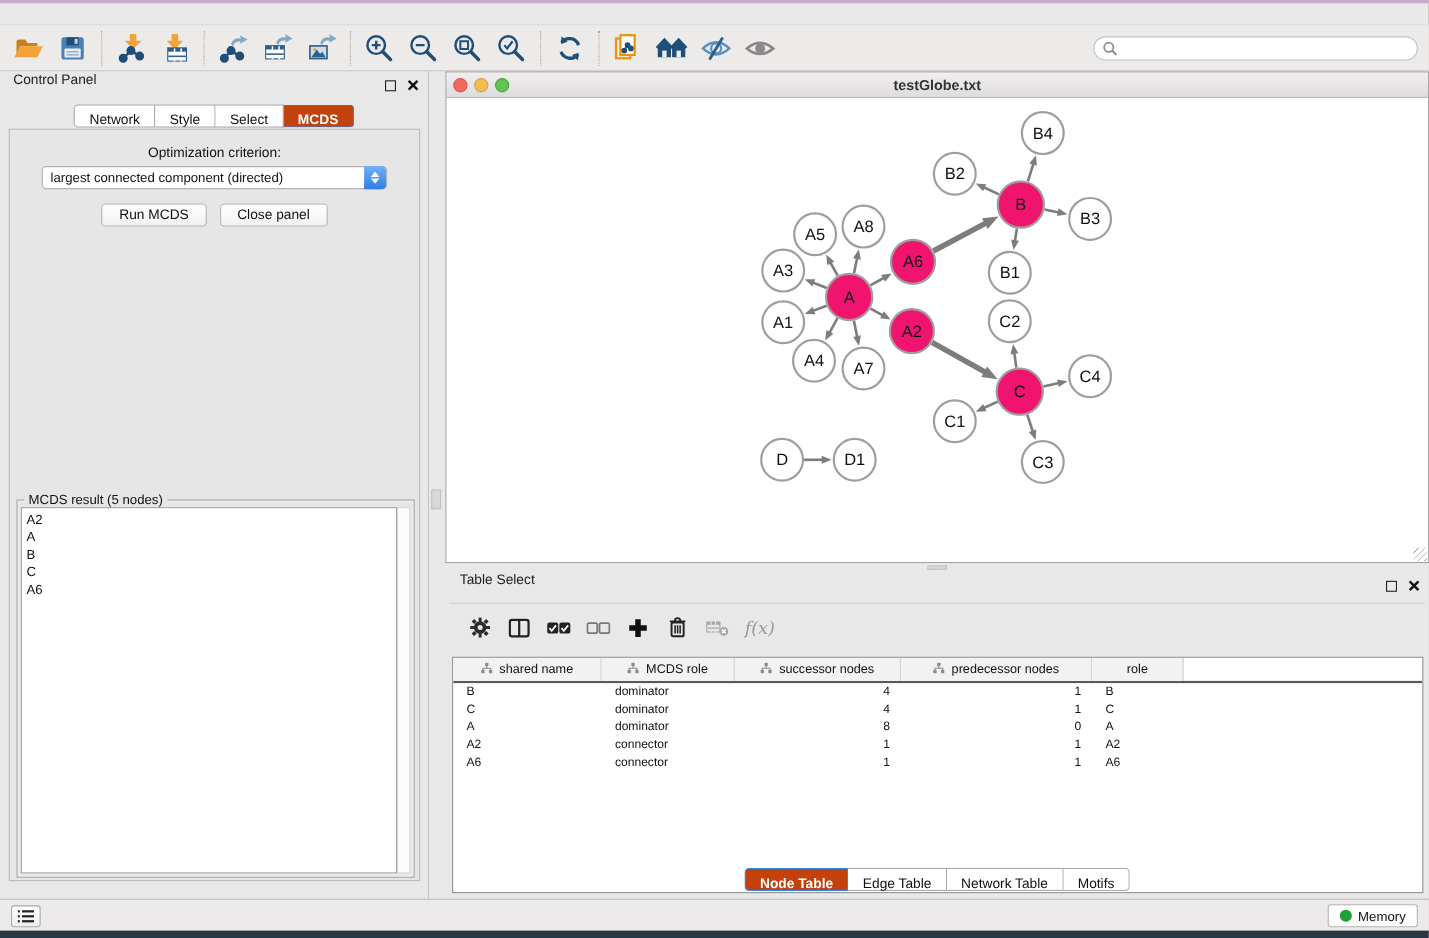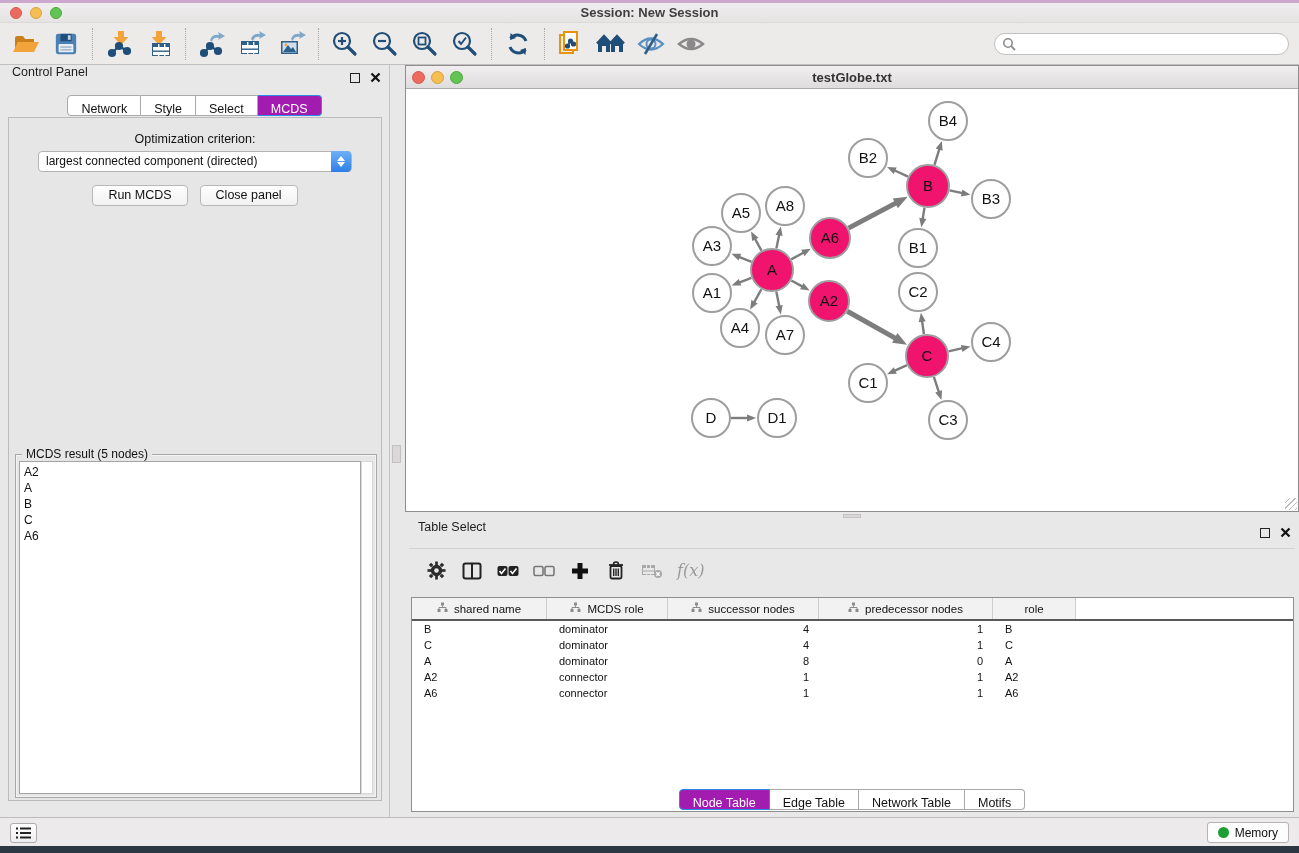--- a/index.html
+++ b/index.html
@@ -140,14 +140,6 @@
 <div class="app">
   <div class="strip-top"></div>
 
-  <div class="titlebar">
-    <div class="lights">
-      <span class="light red"></span>
-      <span class="light yellow"></span>
-      <span class="light green"></span>
-    </div>
-    <span class="title">Session: New Session</span>
-  </div>
 
   <div class="toolbar">
     <div class="tb-group">

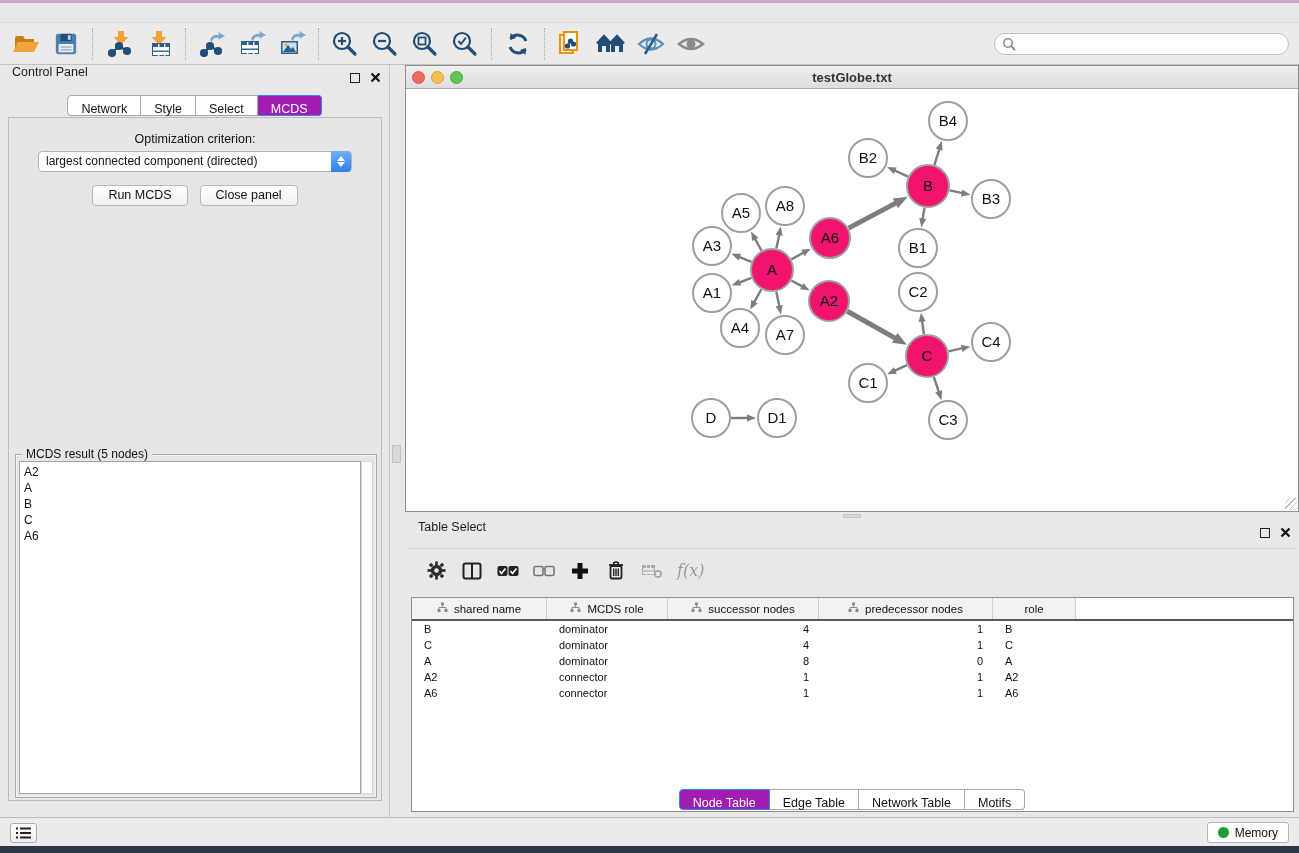--- a/index.html
+++ b/index.html
@@ -47,7 +47,7 @@
   }
   .tab:first-child { border-left:1px solid #A9A9A9; border-radius:4px 0 0 4px; }
   .tab:last-child { border-radius:0 4px 4px 0; }
-  .tab.active { background:#a21caf; border-color:#2F89E8; color:#fff; }
+  .tab.active { background:#c2410c; border-color:#2F89E8; color:#fff;font-weight:bold; }
   .cp-content {
     position:absolute; left:8px; top:52px; width:374px; height:684px;
     background:#E7E6E6; border:1px solid #BCBABA;

